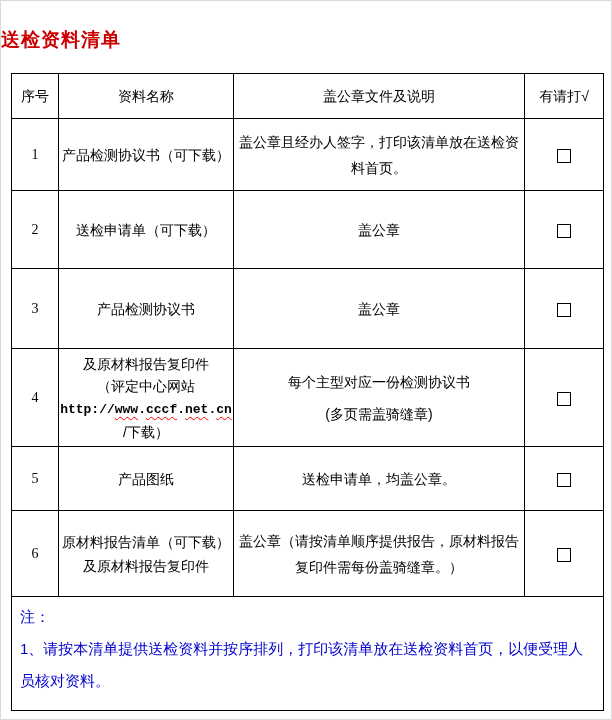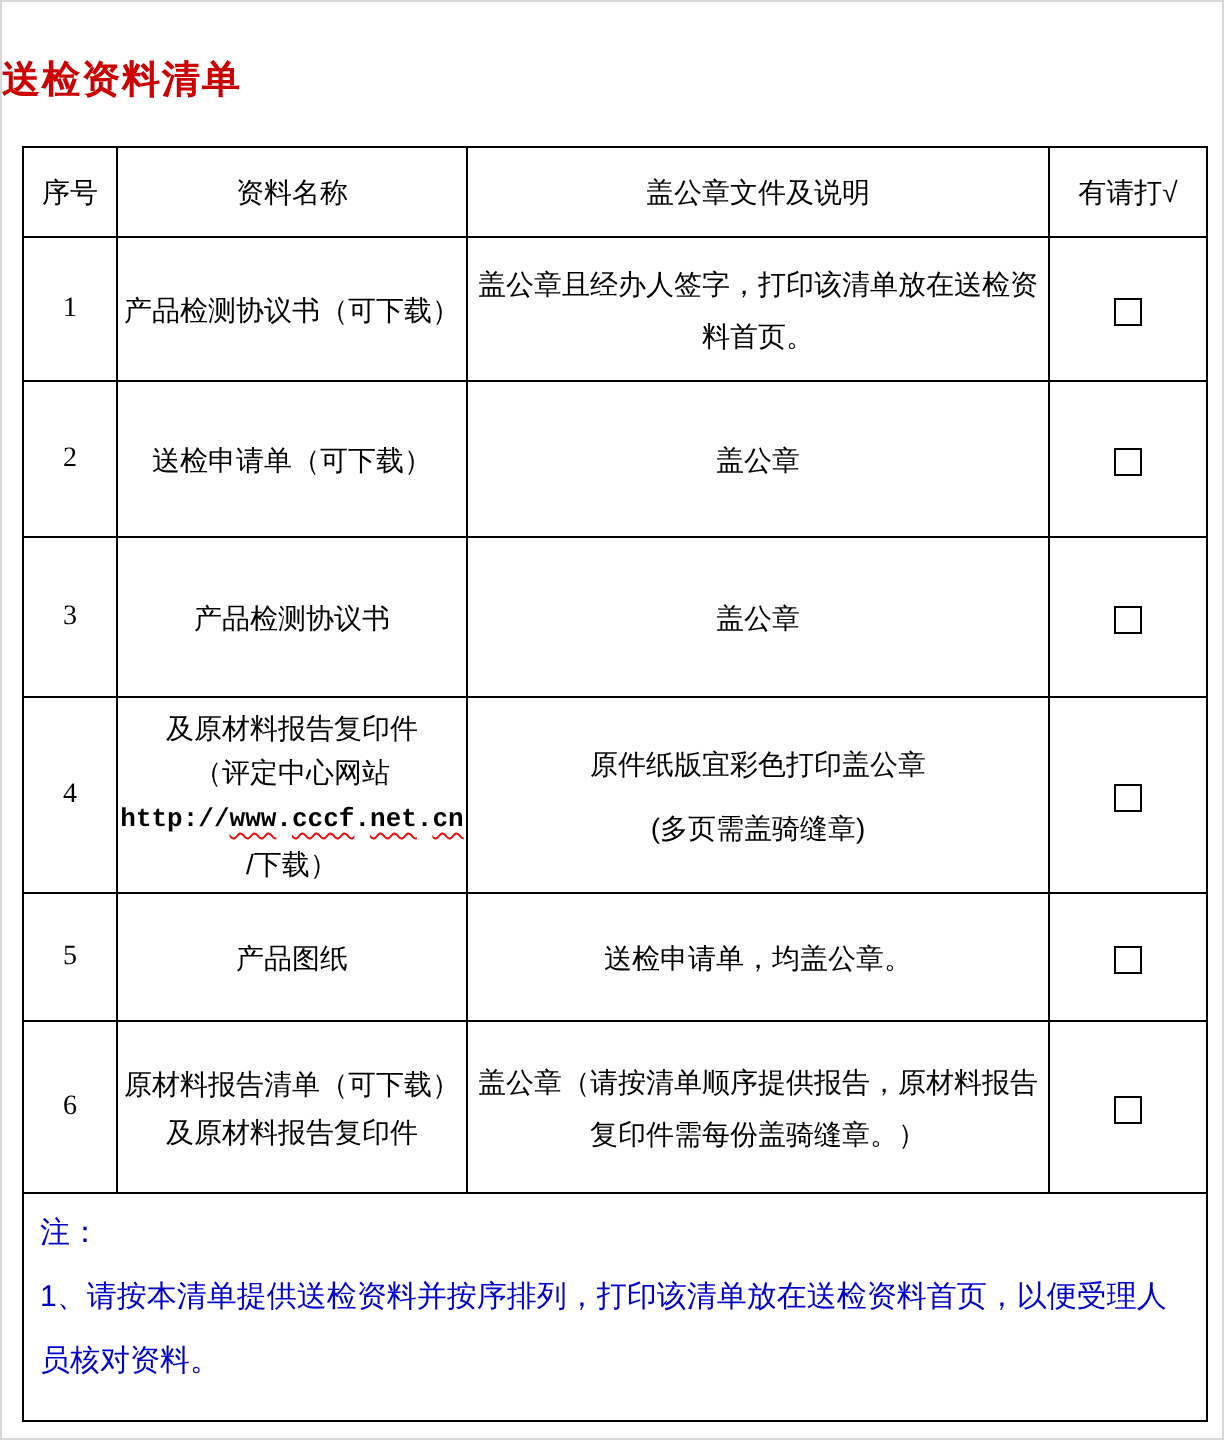--- a/index.html
+++ b/index.html
@@ -132,7 +132,7 @@
       <span>/下载）</span>
     </td>
     <td class="cell-desc">
-      <span>原件纸版宜彩色打印盖公章</span>
+      <span>每个主型对应一份检测协议书</span>
       <div class="r4-desc-gap"></div>
       <span class="bold">(多页需盖骑缝章)</span>
     </td>

